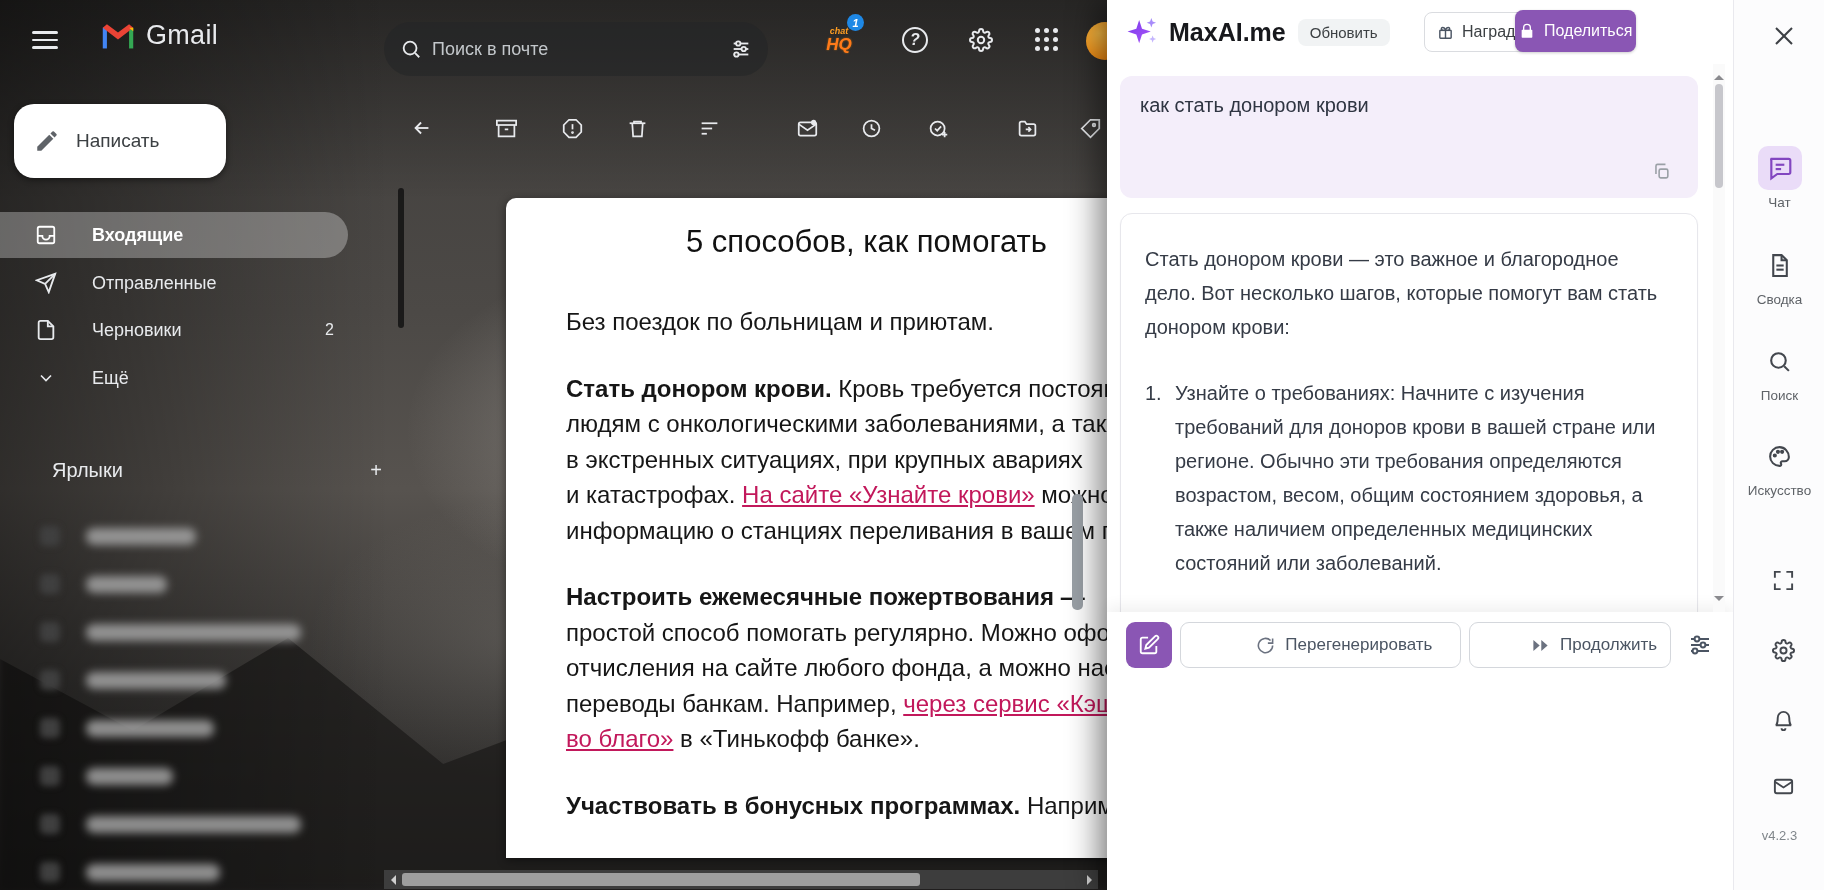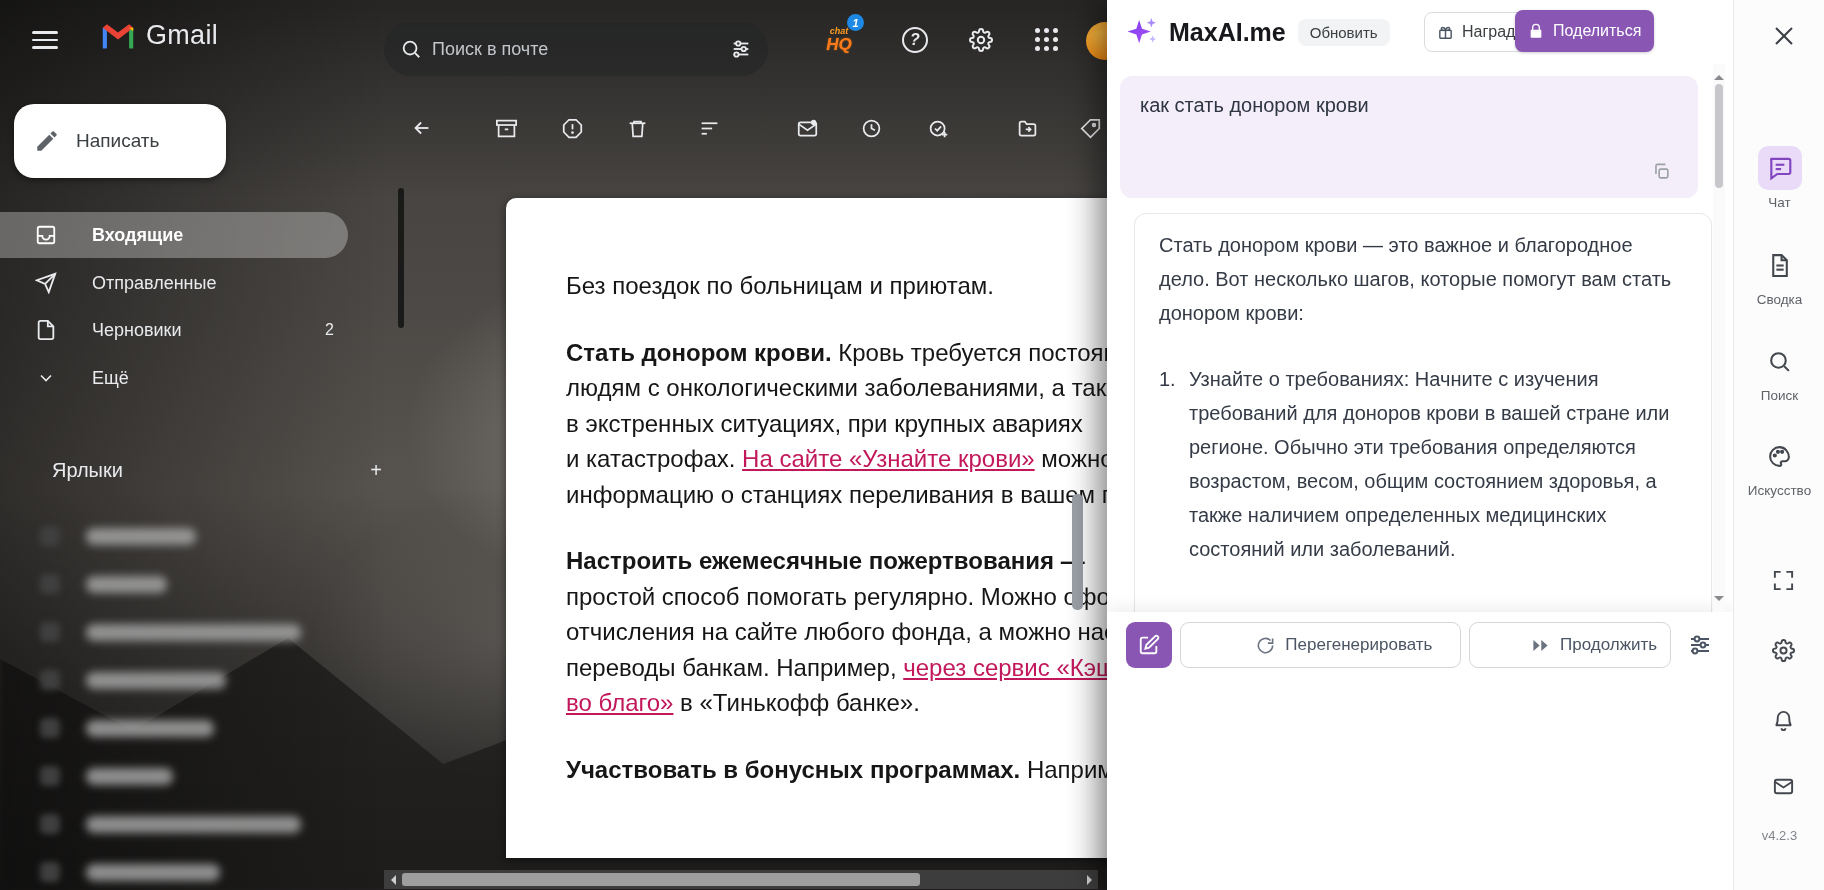--- a/index.html
+++ b/index.html
@@ -107,7 +107,7 @@
     background:#fff; border:1px solid #dadce0; border-radius:8px; padding:0 14px 0 12px; font-size:16px; color:#3c4043;
     cursor:pointer; z-index:1; white-space:nowrap; }
   .mx-share { position:absolute; left:408px; top:10px; height:42px; display:flex; align-items:center; gap:9px;
-    background:#8a56b4; border-radius:8px; padding:0 13px; font-size:16px; font-weight:500; color:#fff;
+    background:#8a56b4; border-radius:8px; padding:0 4px; font-size:16px; font-weight:500; color:#fff;
     cursor:pointer; z-index:2; box-shadow:0 1px 3px rgba(0,0,0,.2); white-space:nowrap; }
 
   .mx-user-card { position:absolute; left:13px; top:76px; width:578px; height:122px; background:#f4eefa;

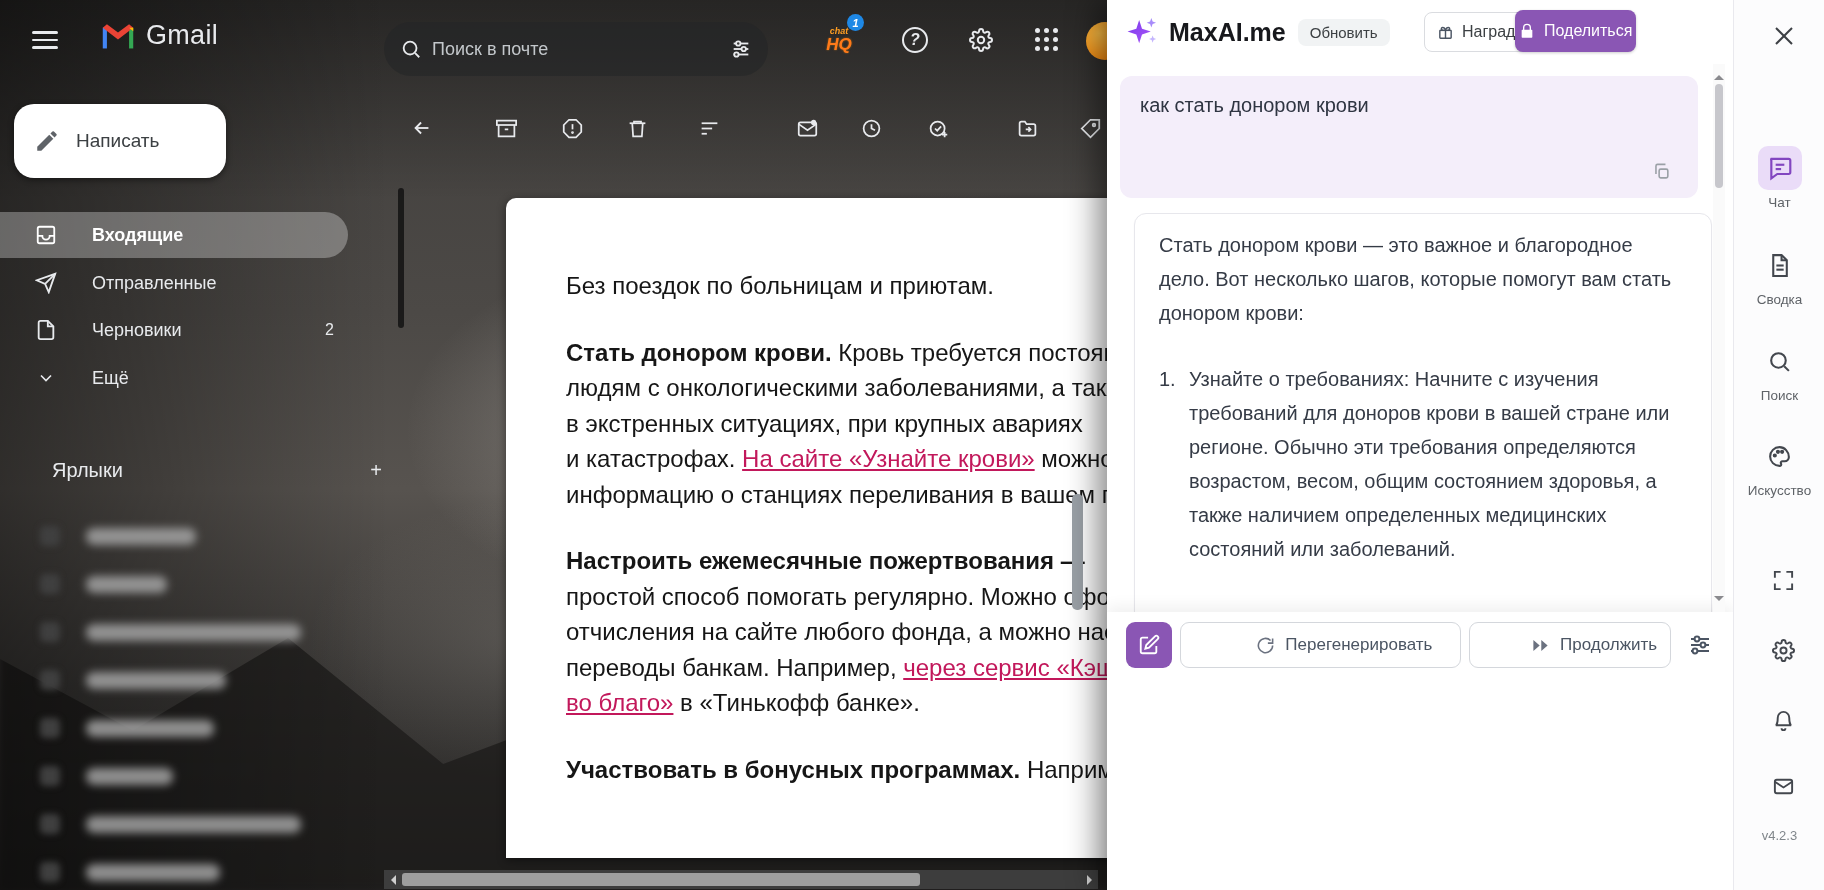--- a/index.html
+++ b/index.html
@@ -385,6 +385,7 @@
     <div class="mini-vscroll"></div>
 
     <div class="doc-page">
+      <div class="doc-title">5 способов, как помогать</div>
       <div class="doc-lines">
           <div class="doc-line"><span>Без поездок по больницам и приютам.</span></div>
           <div class="doc-line para"><span class="b">Стать донором крови.</span><span> Кровь требуется постоянно:</span></div>

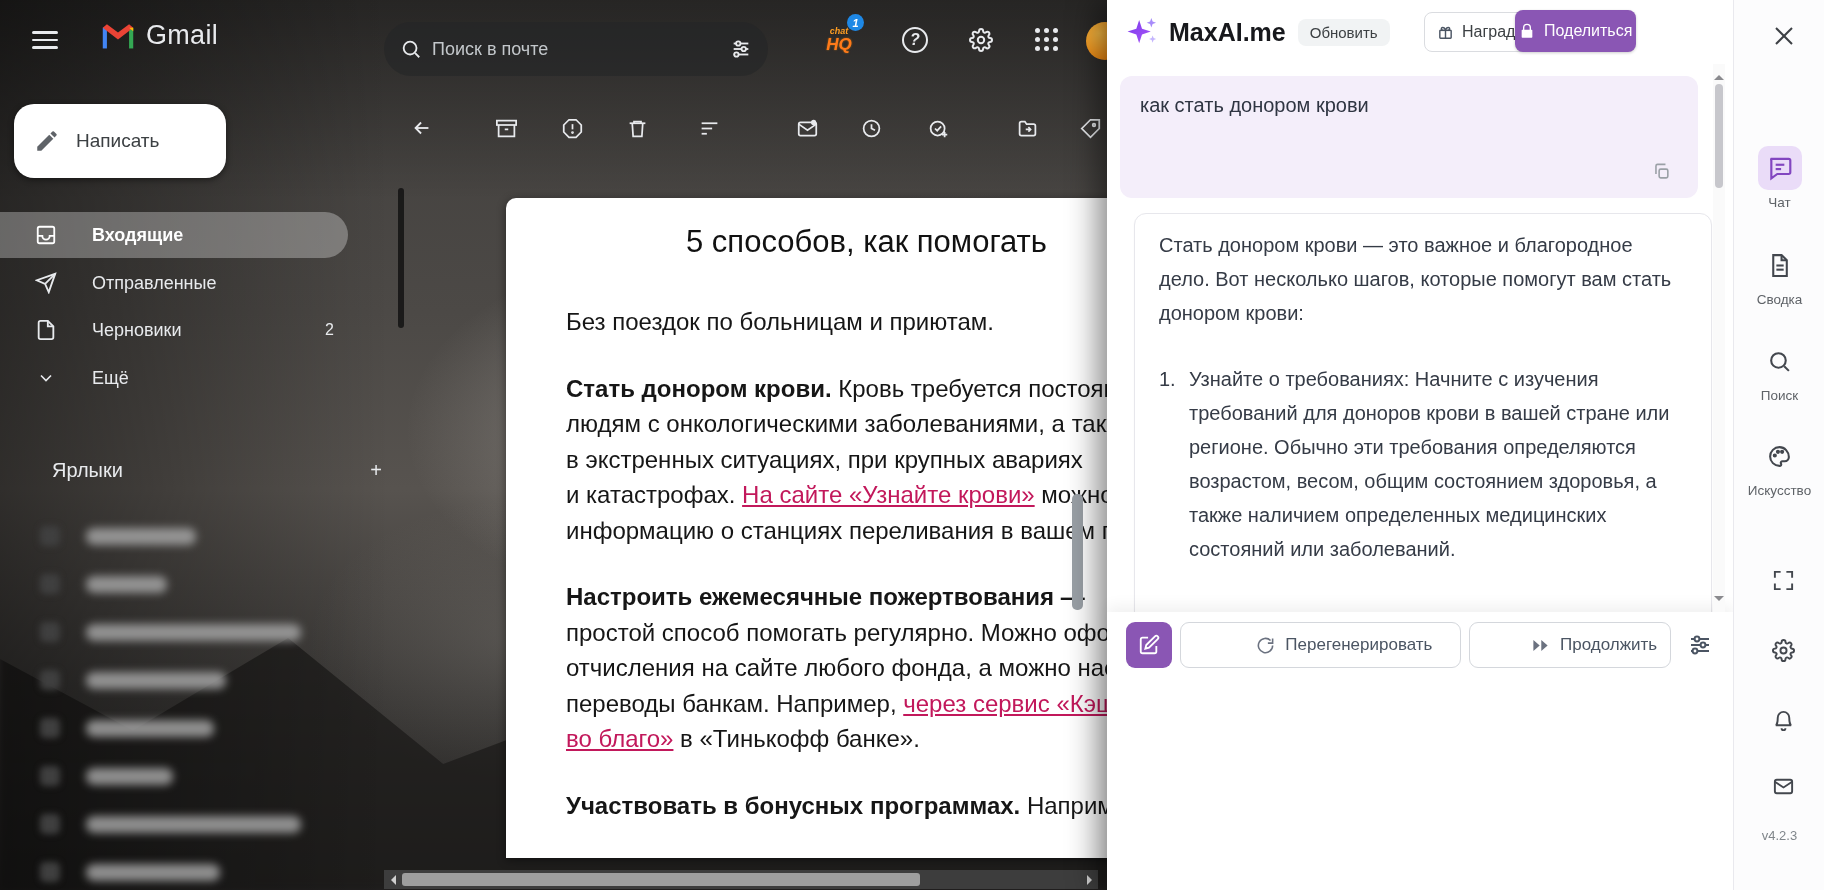--- a/index.html
+++ b/index.html
@@ -115,8 +115,8 @@
   .mx-copy { position:absolute; right:22px; bottom:12px; width:30px; height:30px; display:flex;
     align-items:center; justify-content:center; cursor:pointer; }
 
-  .mx-ai-card { position:absolute; left:27px; top:213px; width:578px; height:414px; background:#fff;
-    border:1px solid #e7e7ec; border-radius:12px; padding:14px 24px; overflow:hidden;
+  .mx-ai-card { position:absolute; left:13px; top:213px; width:578px; height:414px; background:#fff;
+    border:1px solid #e7e7ec; border-radius:12px; padding:28px 24px; overflow:hidden;
     font-size:20px; line-height:34px; color:#353b46; box-shadow:0 1px 2px rgba(0,0,0,.04); }
   .mx-li { display:flex; margin-top:32px; }
   .mx-li .num { width:30px; flex:none; }

